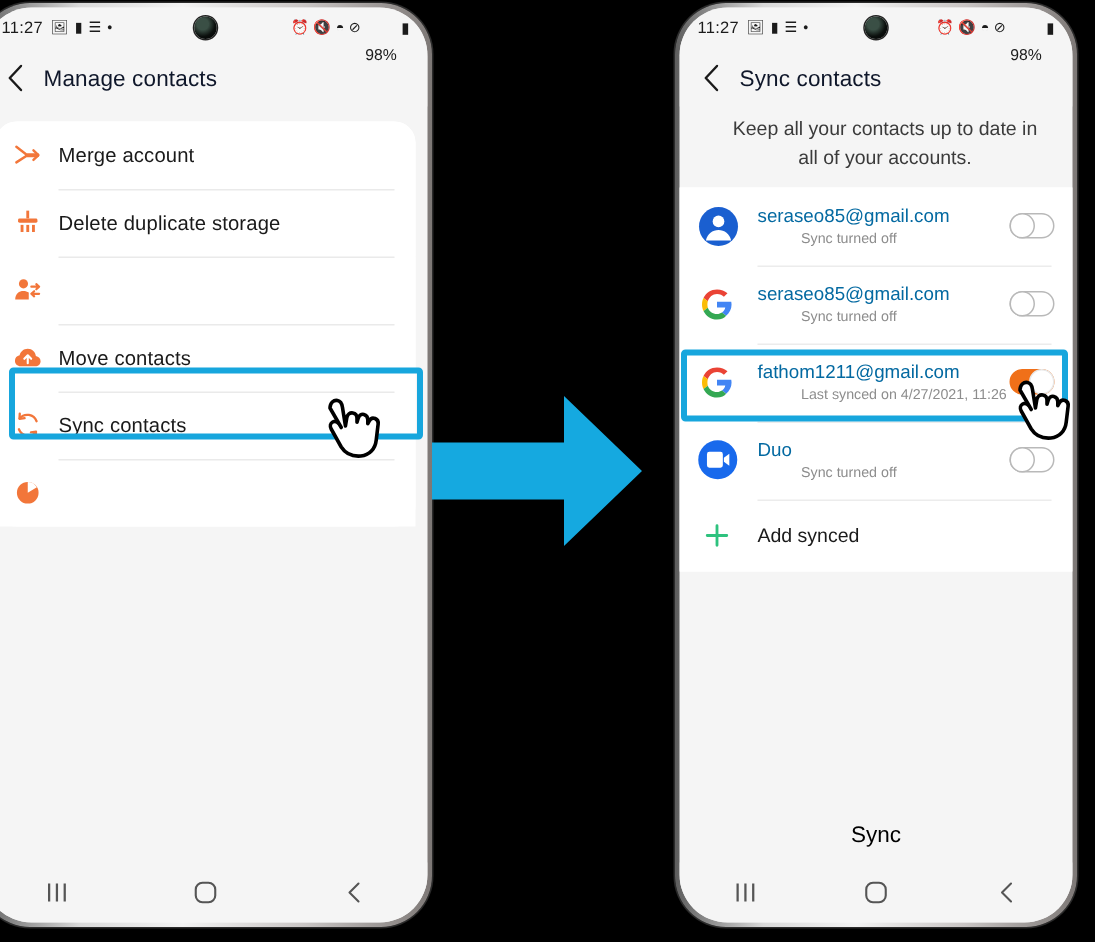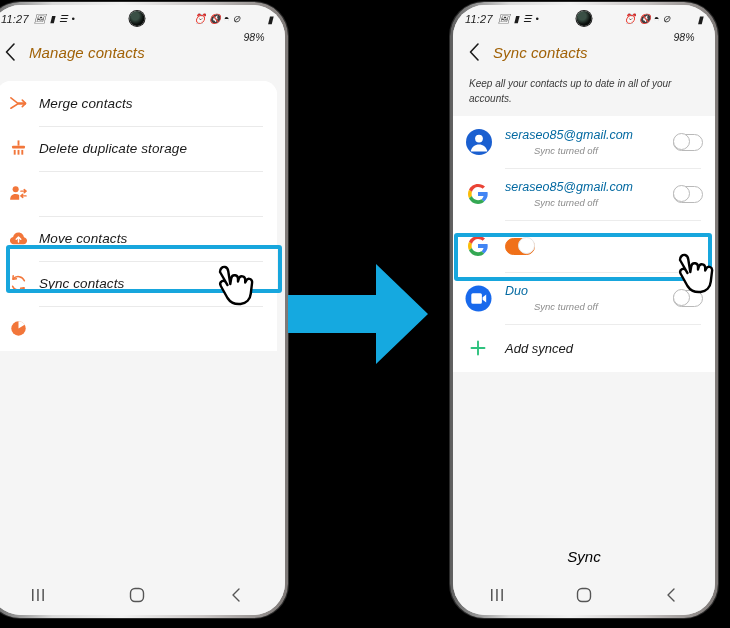--- a/index.html
+++ b/index.html
@@ -9,7 +9,7 @@
     font-family: "Liberation Sans", sans-serif;
     overflow: hidden;
   }
-  .stage { position: relative; width: 652px; height: 628px; background: #000; font-style: italic; }
+  .stage { position: relative; width: 652px; height: 628px; background: #000; }
 
   
   .phone {

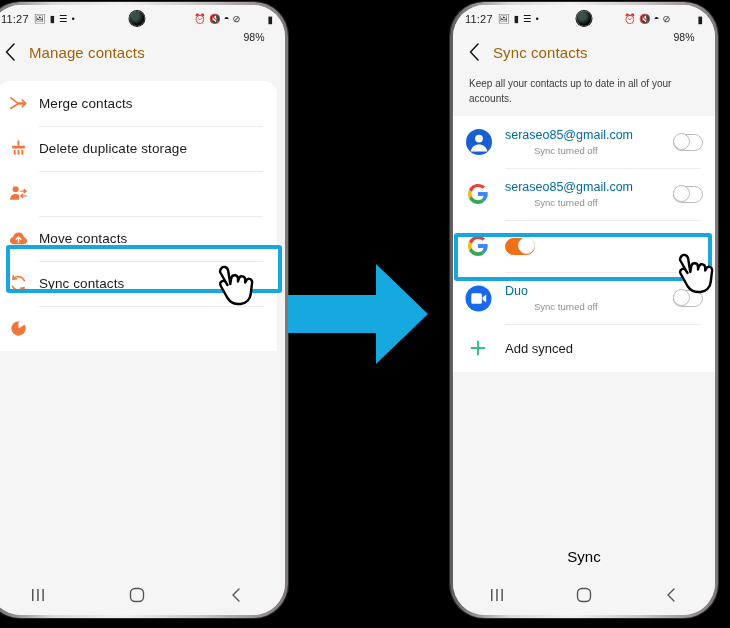--- a/index.html
+++ b/index.html
@@ -55,7 +55,7 @@
   .appbar { height: 38px; display: flex; align-items: center; padding: 0 10px; background: #f5f5f5; }
   .back-chevron { width: 22px; height: 22px; display:flex; align-items:center; justify-content:center; }
   .back-chevron svg { display:block; }
-  .appbar-title { font-size: 15px; color: #a16207; margin-left: 8px; letter-spacing: .1px; }
+  .appbar-title { font-size: 15px; color: #0f172a; margin-left: 8px; letter-spacing: .1px; }
 
   
   .menu-card {

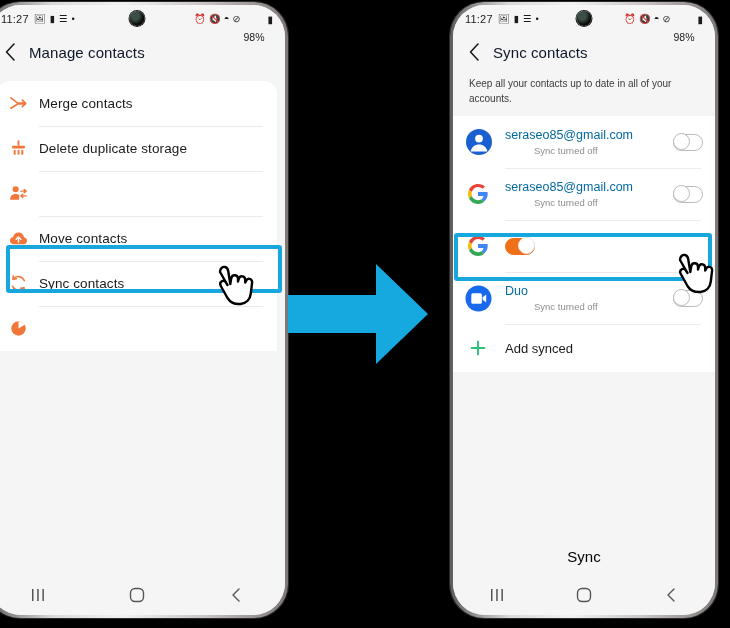--- a/index.html
+++ b/index.html
@@ -104,8 +104,8 @@
 
   
   .desc {
-    padding: 6px 16px 10px 16px;
-    font-size: 10px; line-height: 1.45; color: #3b3b3b;
+    padding: 6px 16px 10px 28px;
+    font-size: 13px; line-height: 1.45; color: #3b3b3b; text-align: center;
   }
 
   .acct-card { background: #fff; }

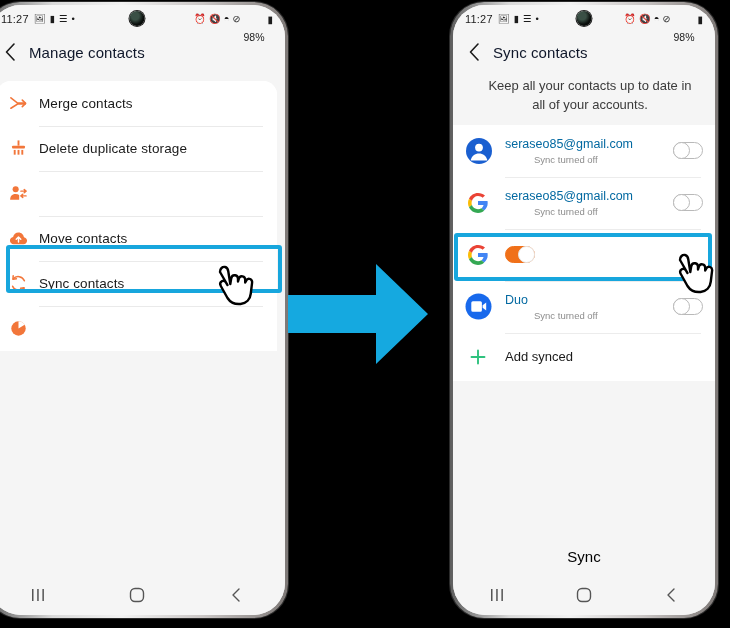--- a/index.html
+++ b/index.html
@@ -200,7 +200,7 @@
               <path d="M14 6.5 L17.5 9.9 L14 13.3" fill="none" stroke="#f2763a" stroke-width="1.7" stroke-linecap="round" stroke-linejoin="round"></path>
             </svg>
           </span>
-          <span class="menu-label">Merge contacts</span>
+          <span class="menu-label">Merge account</span>
         </div>
 
         <div class="menu-row">

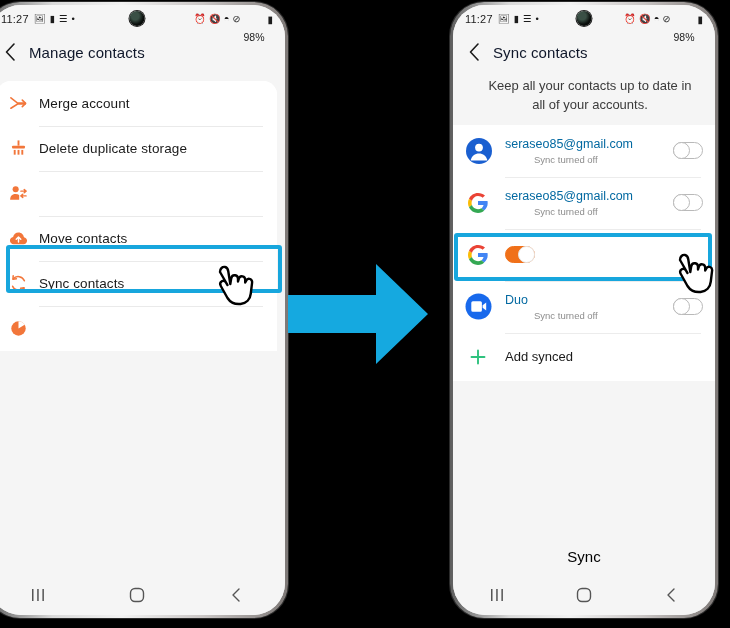--- a/index.html
+++ b/index.html
@@ -377,6 +377,10 @@
               <path d="M13 23 C15.8 23 18.1 22.1 19.1 20.5 L16.3 18.3 C15.4 18.9 14.3 19.3 13 19.3 C10.1 19.3 7.7 17.4 6.9 15.1 L4 17.3 C5.6 20.7 9 23 13 23 Z" fill="#34a853"></path>
             </svg>
           </span>
+          <span class="acct-text">
+            <span class="acct-title" style="display:block">fathom1211@gmail.com</span>
+            <span class="acct-sub" style="display:block">Last synced on 4/27/2021, 11:26</span>
+          </span>
           <span class="toggle on">
               <span class="knob"></span>
             </span>

